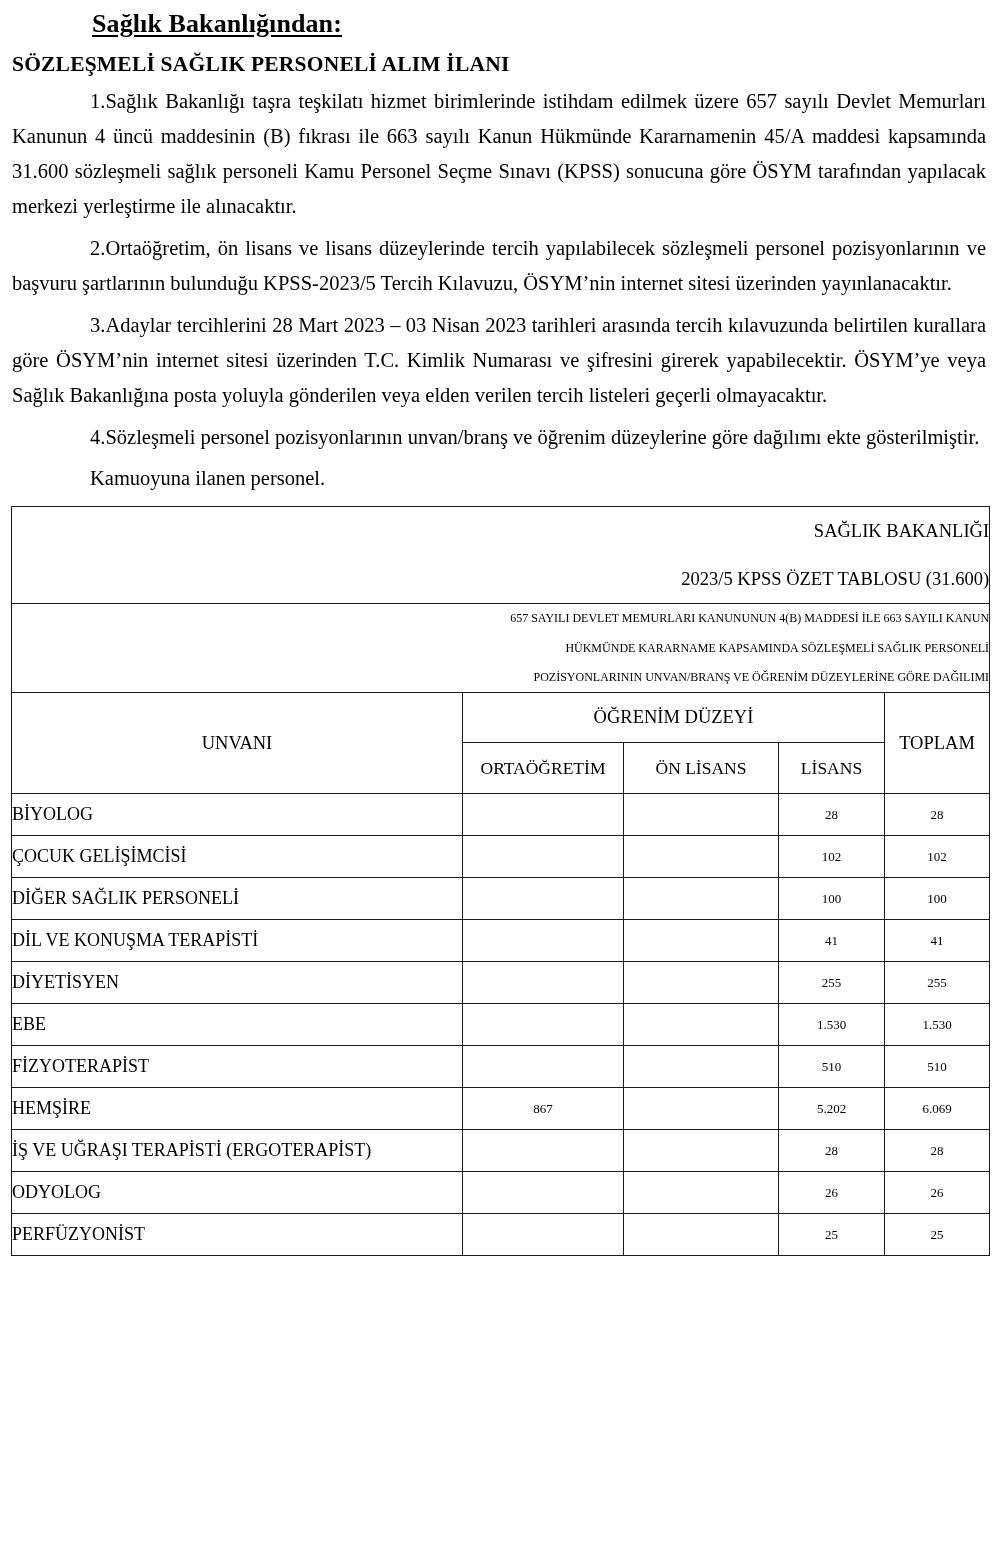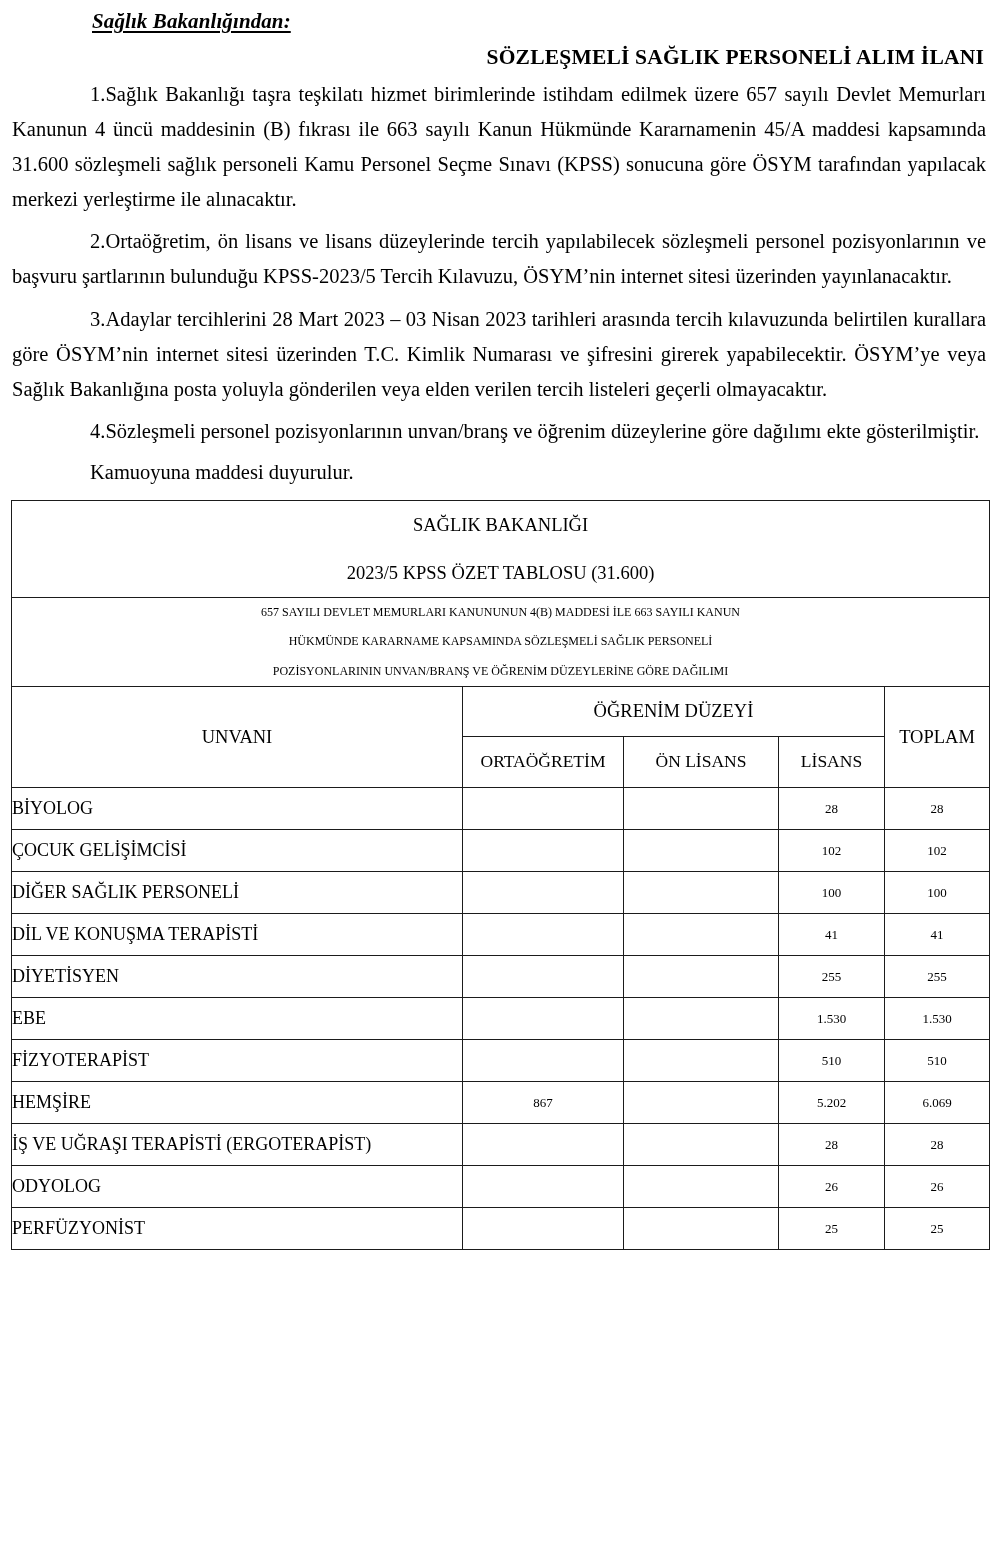--- a/index.html
+++ b/index.html
@@ -31,13 +31,12 @@
   
   .issuer {
     font-weight: bold;
-    font-size: 21px;
+    font-size: 26px;
     line-height: 1.25;
     text-decoration: underline;
     text-underline-offset: 3px;
     margin: 0 0 0 80px;
     letter-spacing: 0.1px;
-    font-style: italic;
   }
   .main-title {
     font-weight: bold;

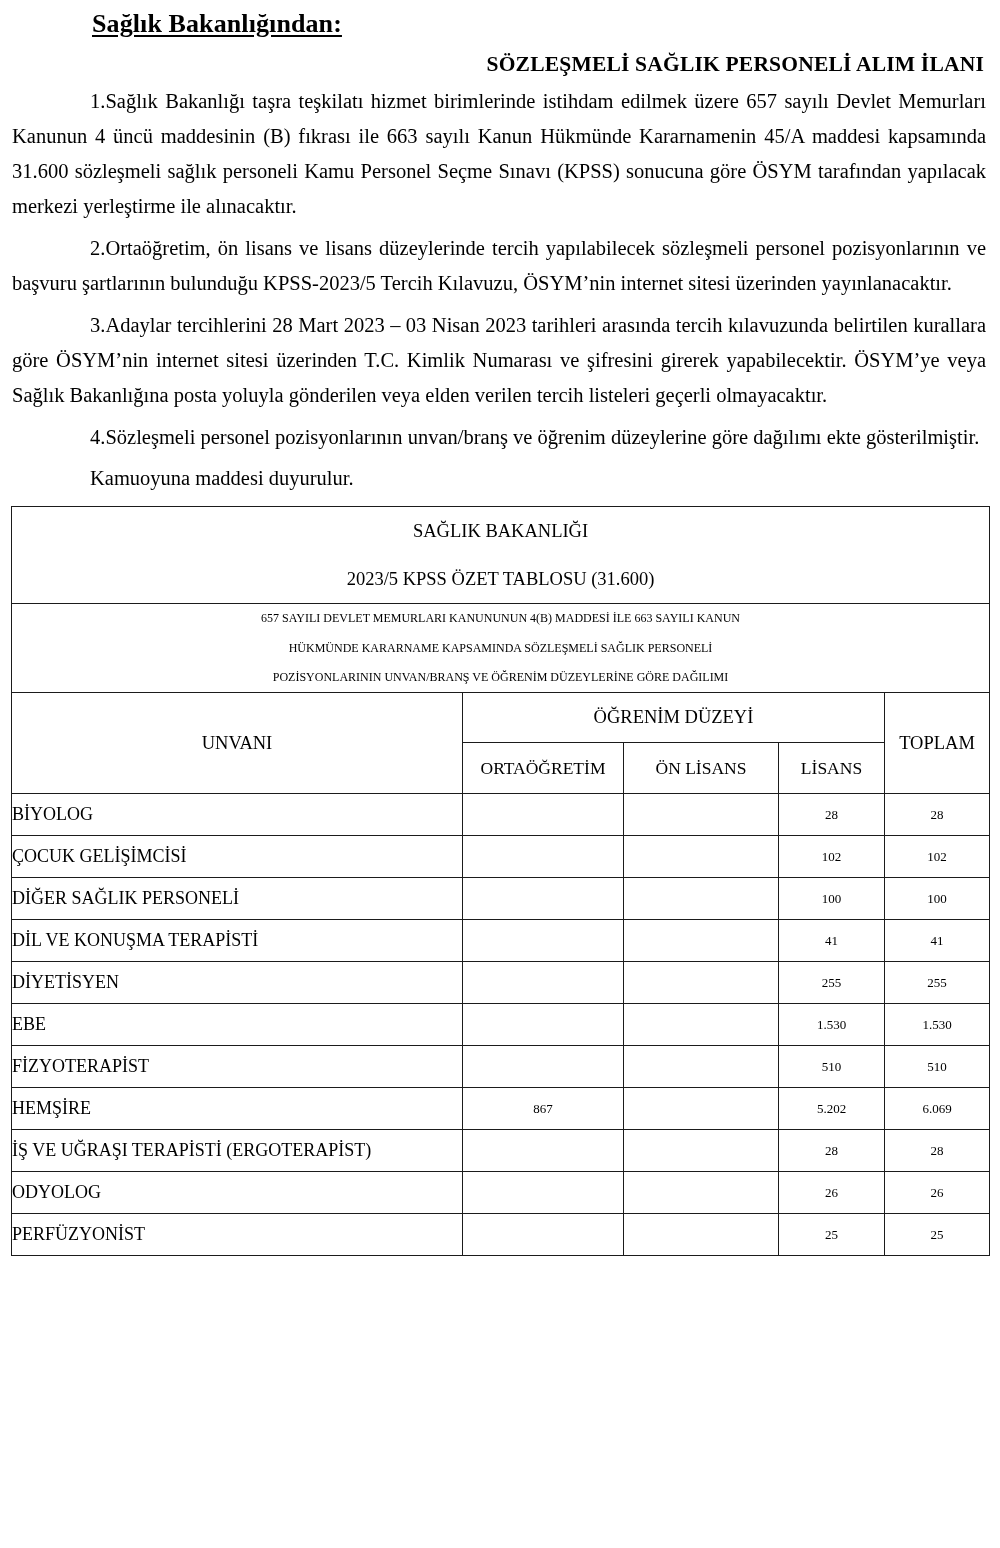--- a/index.html
+++ b/index.html
@@ -41,7 +41,7 @@
   .main-title {
     font-weight: bold;
     font-size: 21.5px;
-    text-align: right;
+    text-align: left;
     margin: 11px 0 0 0;
     letter-spacing: 0.2px;
     padding-right: 4px;

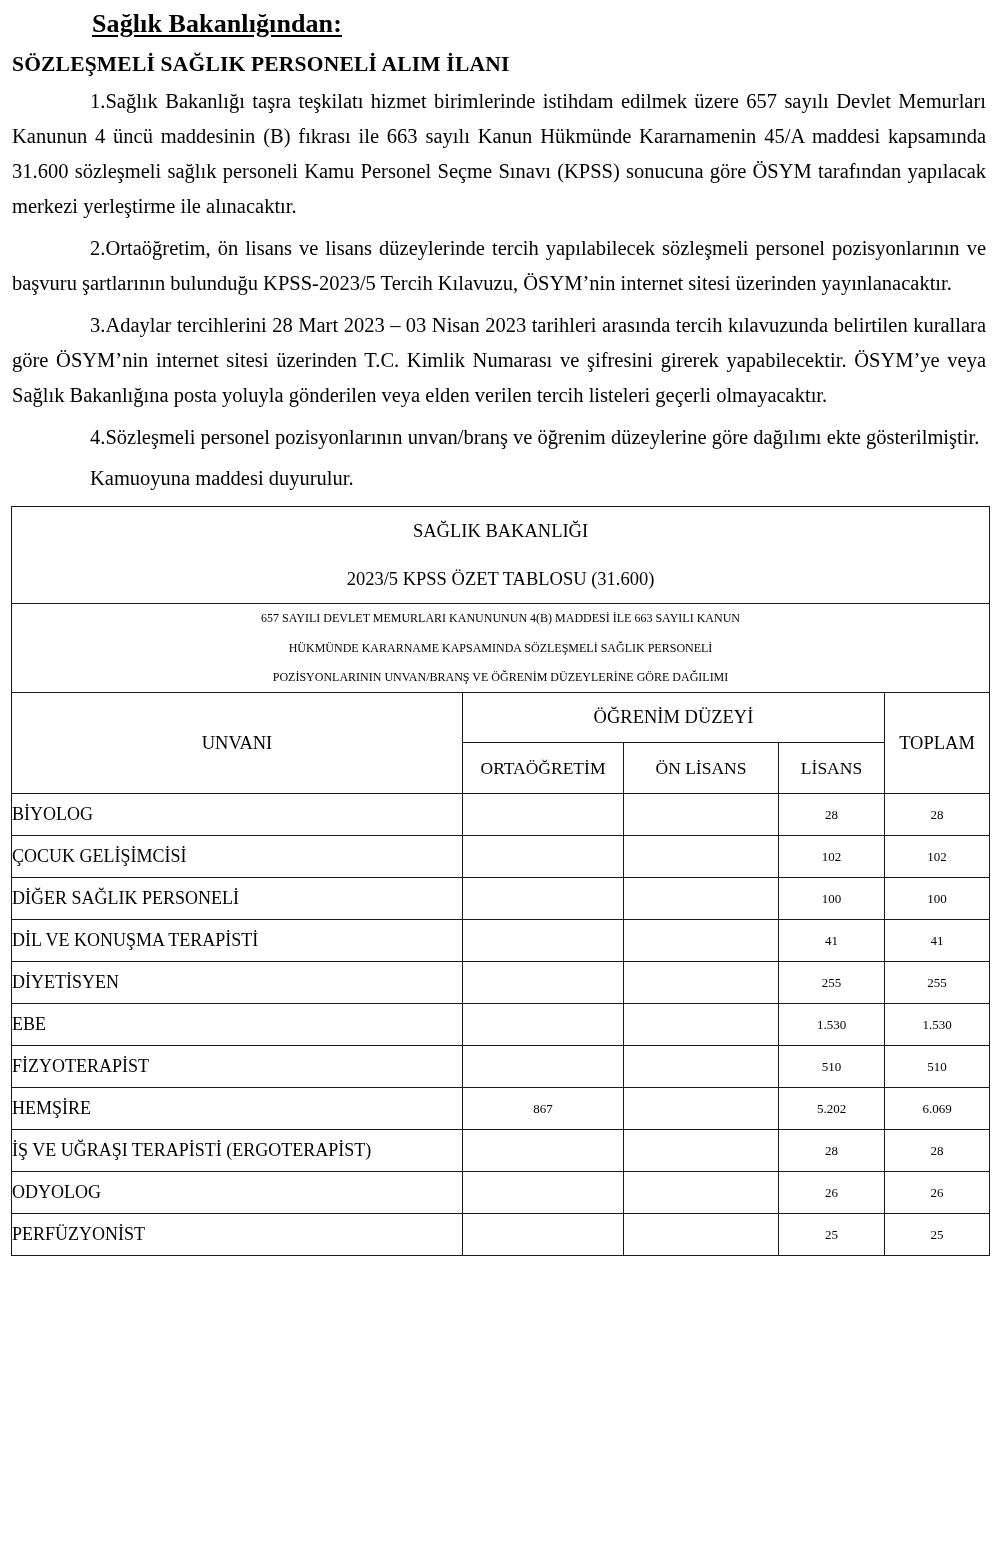--- a/index.html
+++ b/index.html
@@ -133,7 +133,7 @@
     <p class="para">3.Adaylar tercihlerini 28 Mart 2023 – 03 Nisan 2023 tarihleri arasında tercih kılavuzunda belirtilen kurallara göre ÖSYM’nin internet sitesi üzerinden T.C. Kimlik Numarası ve şifresini girerek yapabilecektir. ÖSYM’ye veya Sağlık Bakanlığına posta yoluyla gönderilen veya elden verilen tercih listeleri geçerli olmayacaktır.</p>
     <p class="para">4.Sözleşmeli personel pozisyonlarının unvan/branş ve öğrenim düzeylerine göre dağılımı ekte gösterilmiştir.</p>
 
-    <p class="para-last">Kamuoyuna maddesi duyurulur.</p>
+    <p class="para-last">Kamuoyuna ilanen personel.</p>
   </div>
 
   <table class="summary-table">

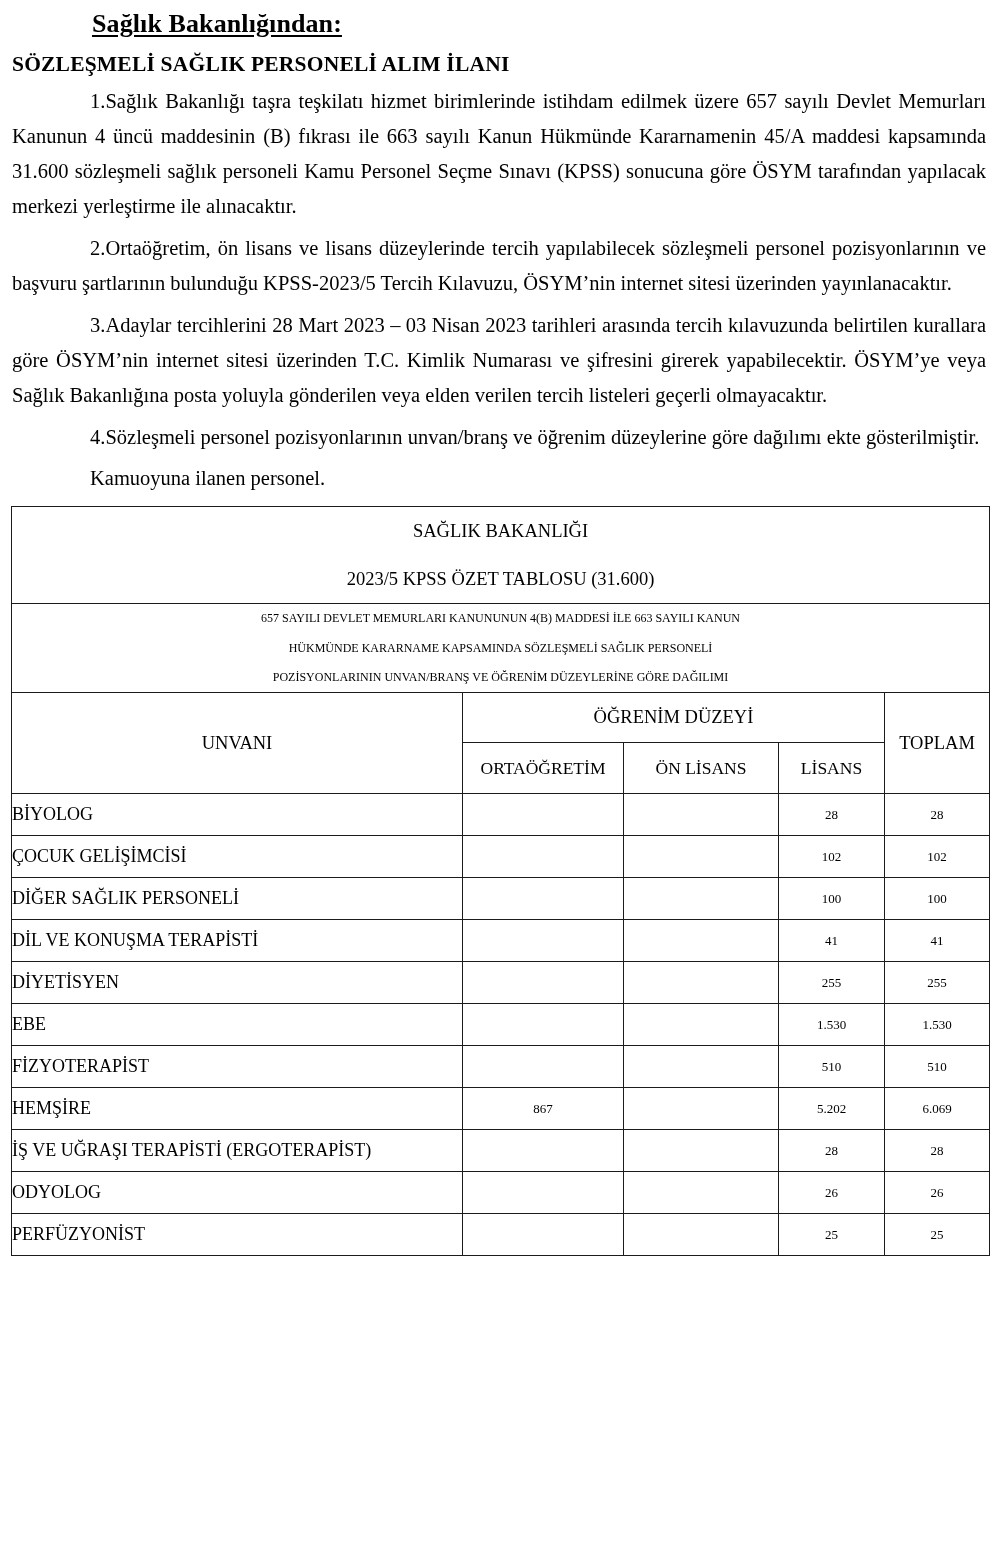--- a/index.html
+++ b/index.html
@@ -81,7 +81,7 @@
     vertical-align: middle;
   }
   .banner-cell {
-    text-align: center;
+    text-align: right;
     padding: 16px 6px 18px 6px;
     line-height: 2.35;
     font-size: 18.5px;

